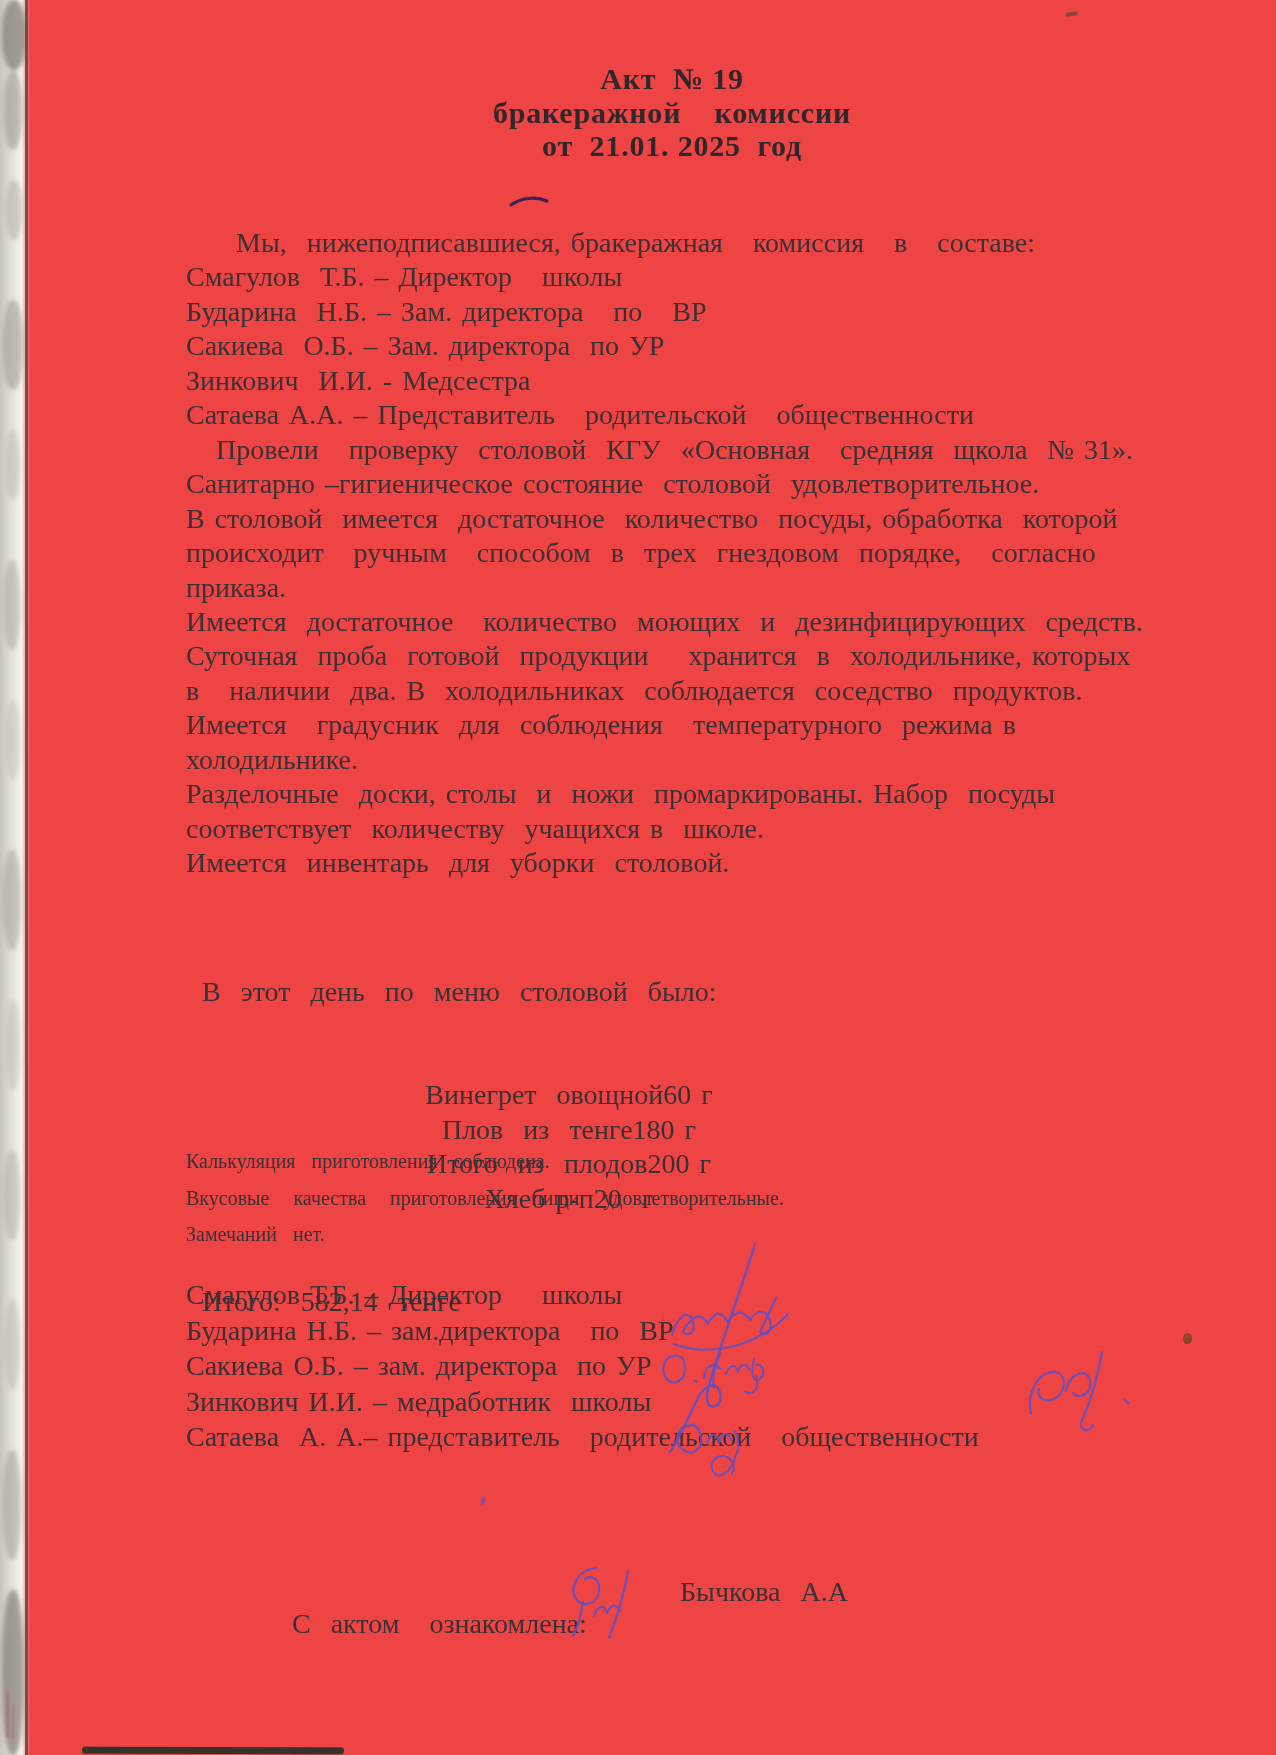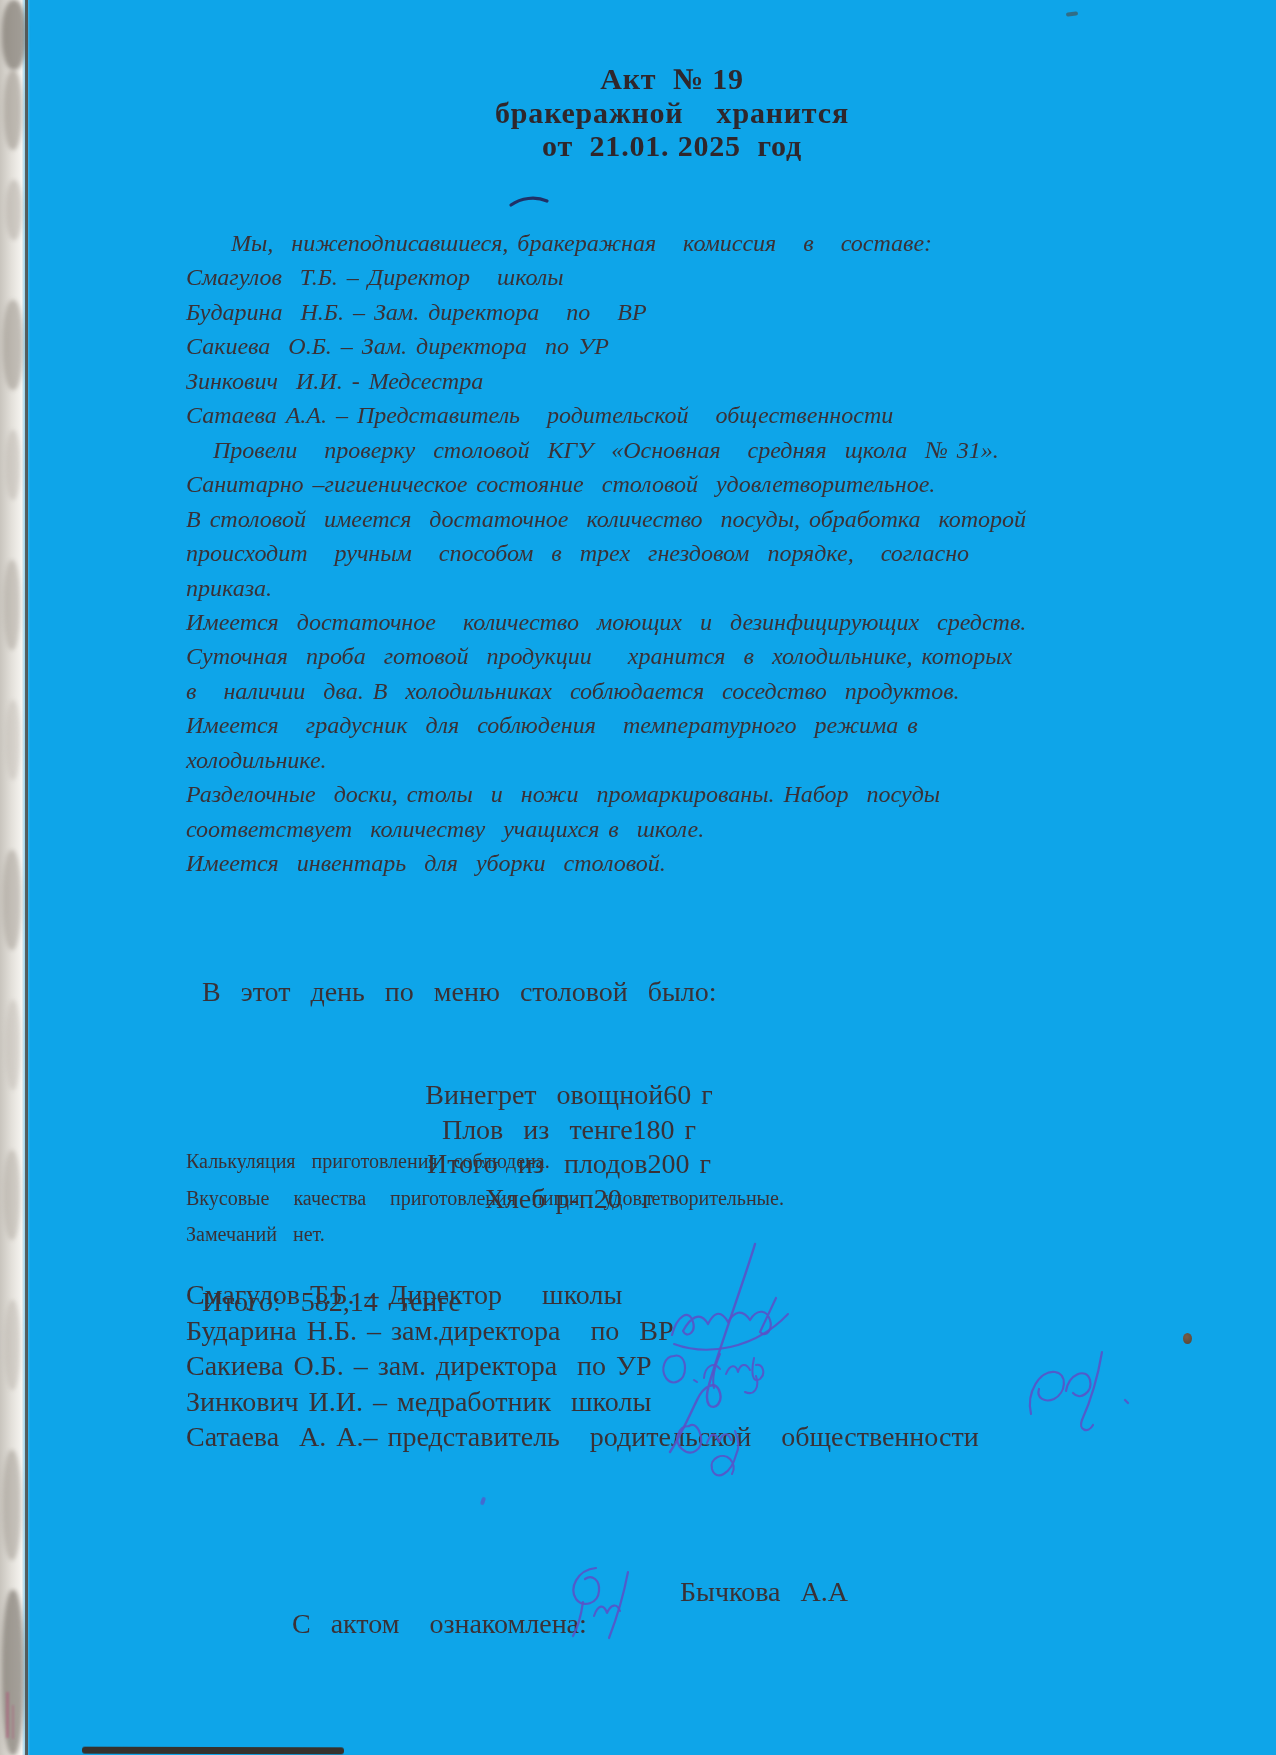--- a/index.html
+++ b/index.html
@@ -6,7 +6,7 @@
   .page{
     position:relative;
     width:1276px;height:1755px;
-    background:#0ea5e9;
+    background:#ef4444;
     overflow:hidden;
     font-family:"Liberation Serif","DejaVu Serif",serif;
     color:#3a3136;

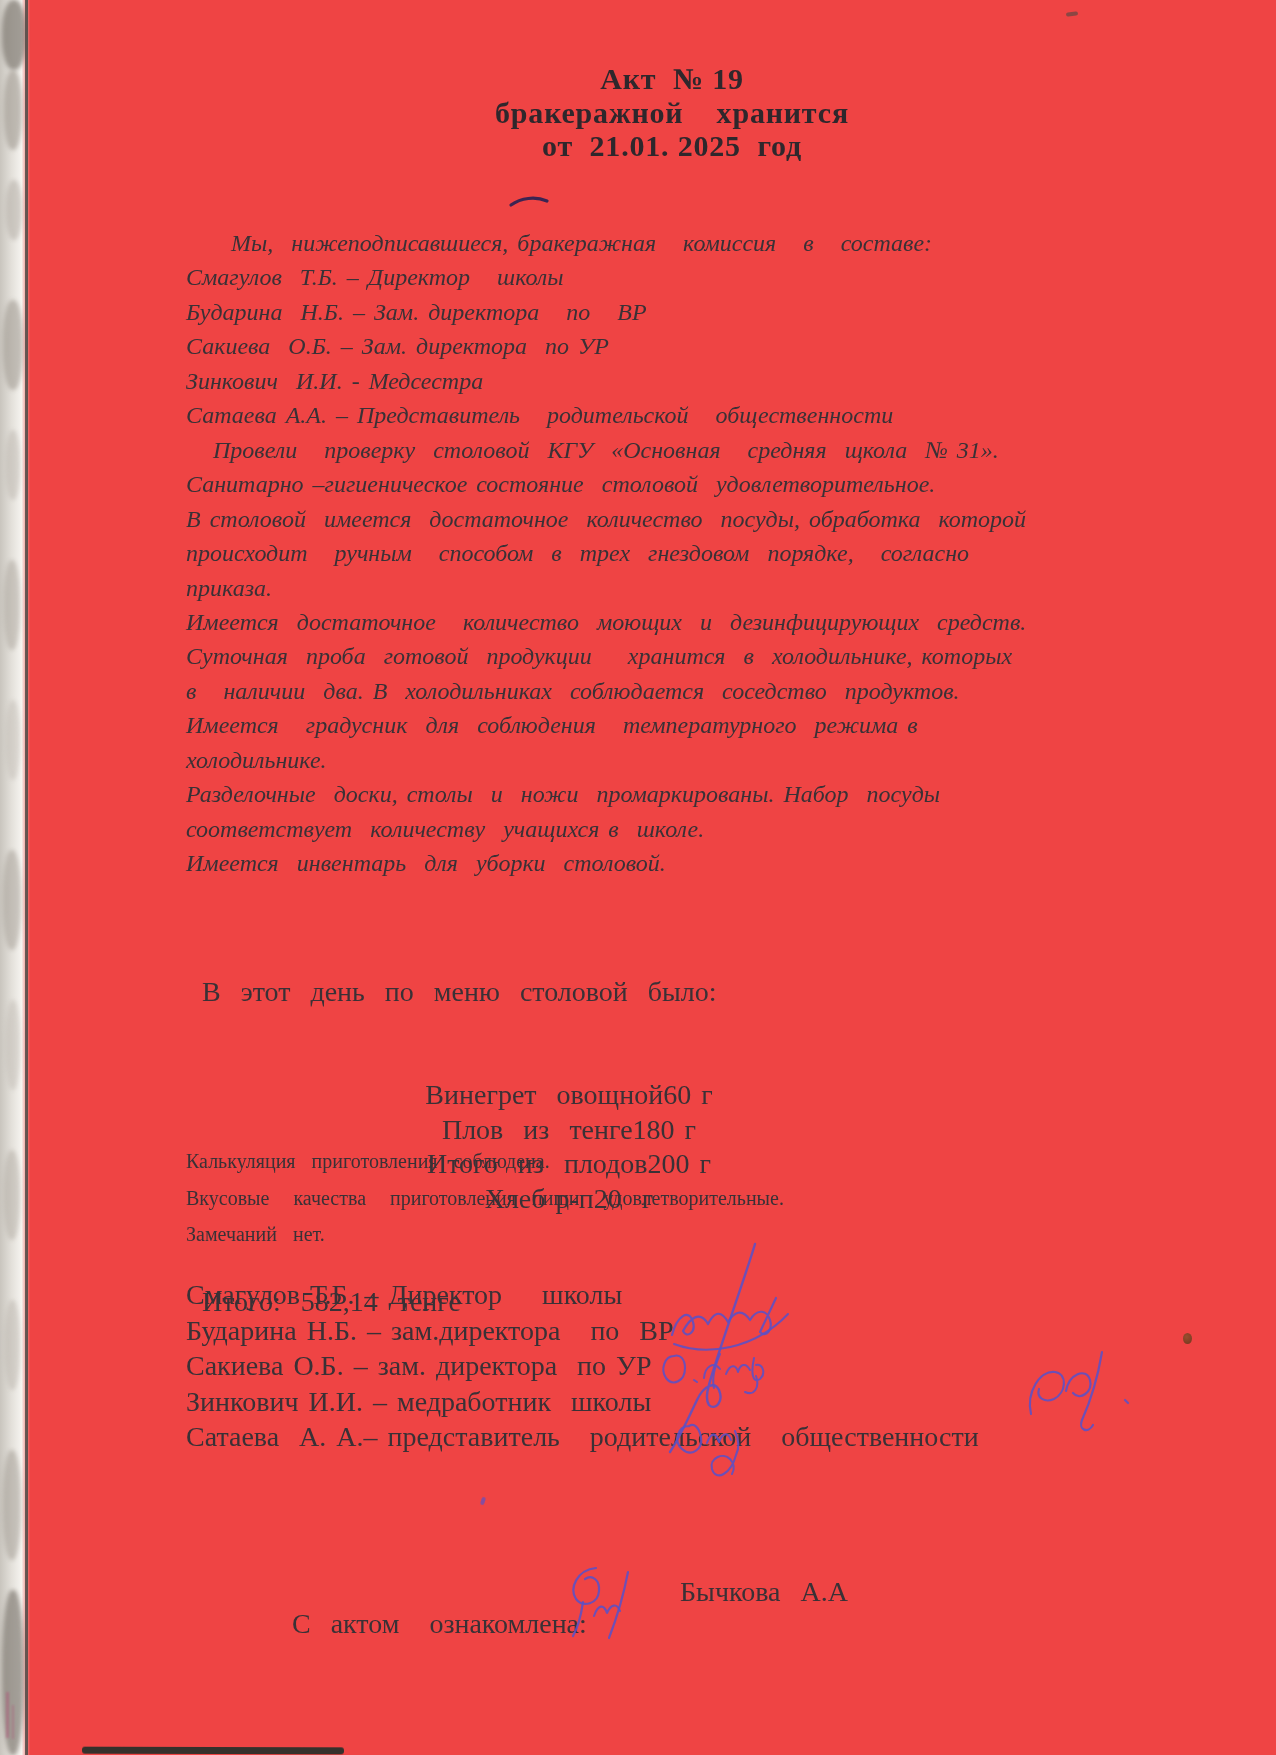--- a/index.html
+++ b/index.html
@@ -85,7 +85,7 @@
   <div class="speck-brown"></div>
   <div class="ink-dot"></div>
 
-  <div class="tblock title-block"><div class="line">Акт  № 19</div><div class="line">бракеражной    хранится</div><div class="line">от  21.01. 2025  год</div></div>
+  <div class="tblock title-block"><div class="line">Акт  № 19</div><div class="line">бракеражной    комиссии</div><div class="line">от  21.01. 2025  год</div></div>
 
   <svg class="sig pen-mark" style="left:508px;top:194px;" width="44" height="16" viewBox="0 0 44 16">
     <path d="M3,11 C13,4 27,2 39,7" stroke-width="3.2"></path>

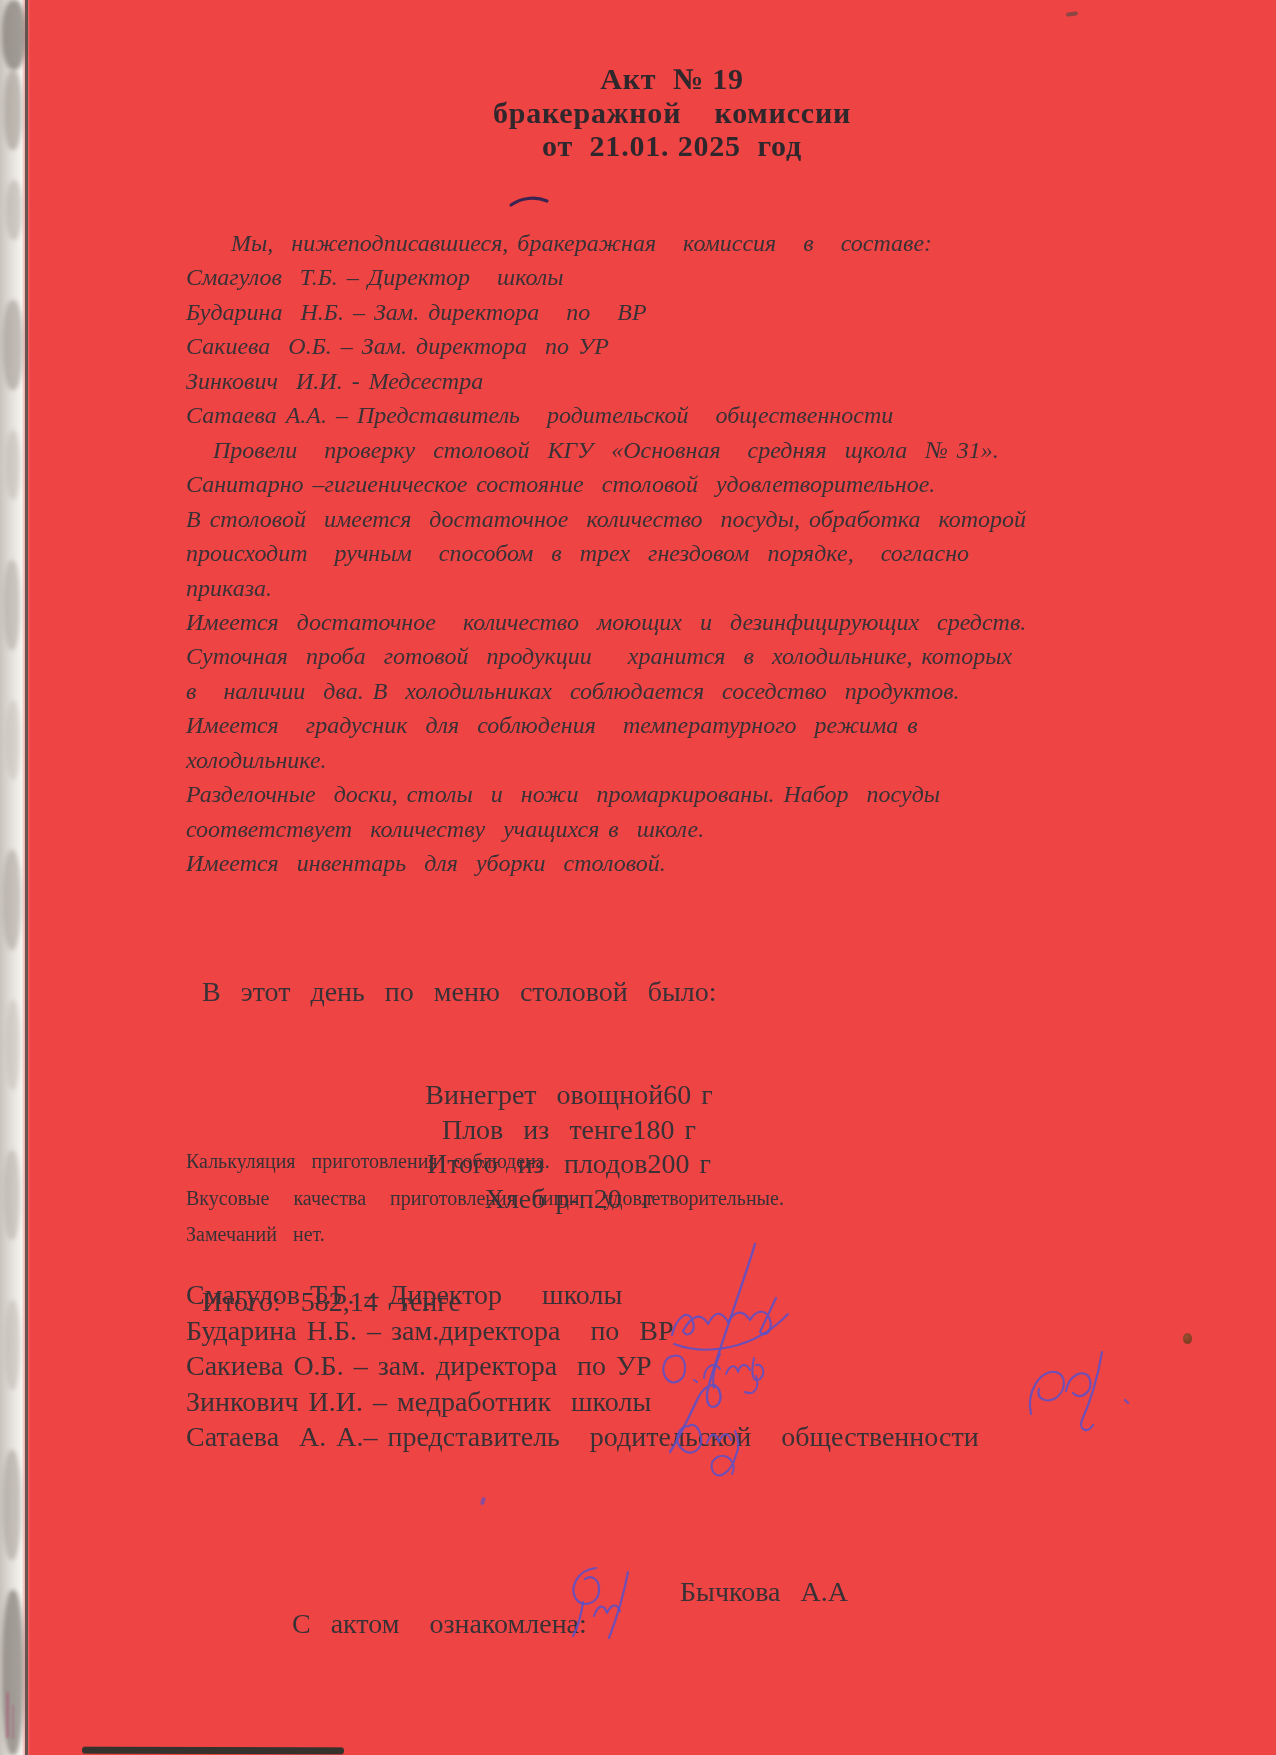--- a/index.html
+++ b/index.html
@@ -45,7 +45,7 @@
     text-align:center;font-weight:bold;font-size:30px;line-height:33.5px;
     letter-spacing:.8px;color:#2f272c;
   }
-  .intro-block{left:186px;top:226px;font-size:24px;line-height:34.45px;word-spacing:3px;font-style:italic;}
+  .intro-block{left:186px;top:226px;font-size:28px;line-height:34.45px;word-spacing:3px;}
   .menu-block{left:202px;top:906px;width:734px;font-size:28px;line-height:34.45px;word-spacing:3px;}
   .menu-row{display:flex;justify-content:center;white-space:pre;}
   .conclusion-block{left:186px;top:1143px;font-size:20px;line-height:36.5px;word-spacing:3px;}

